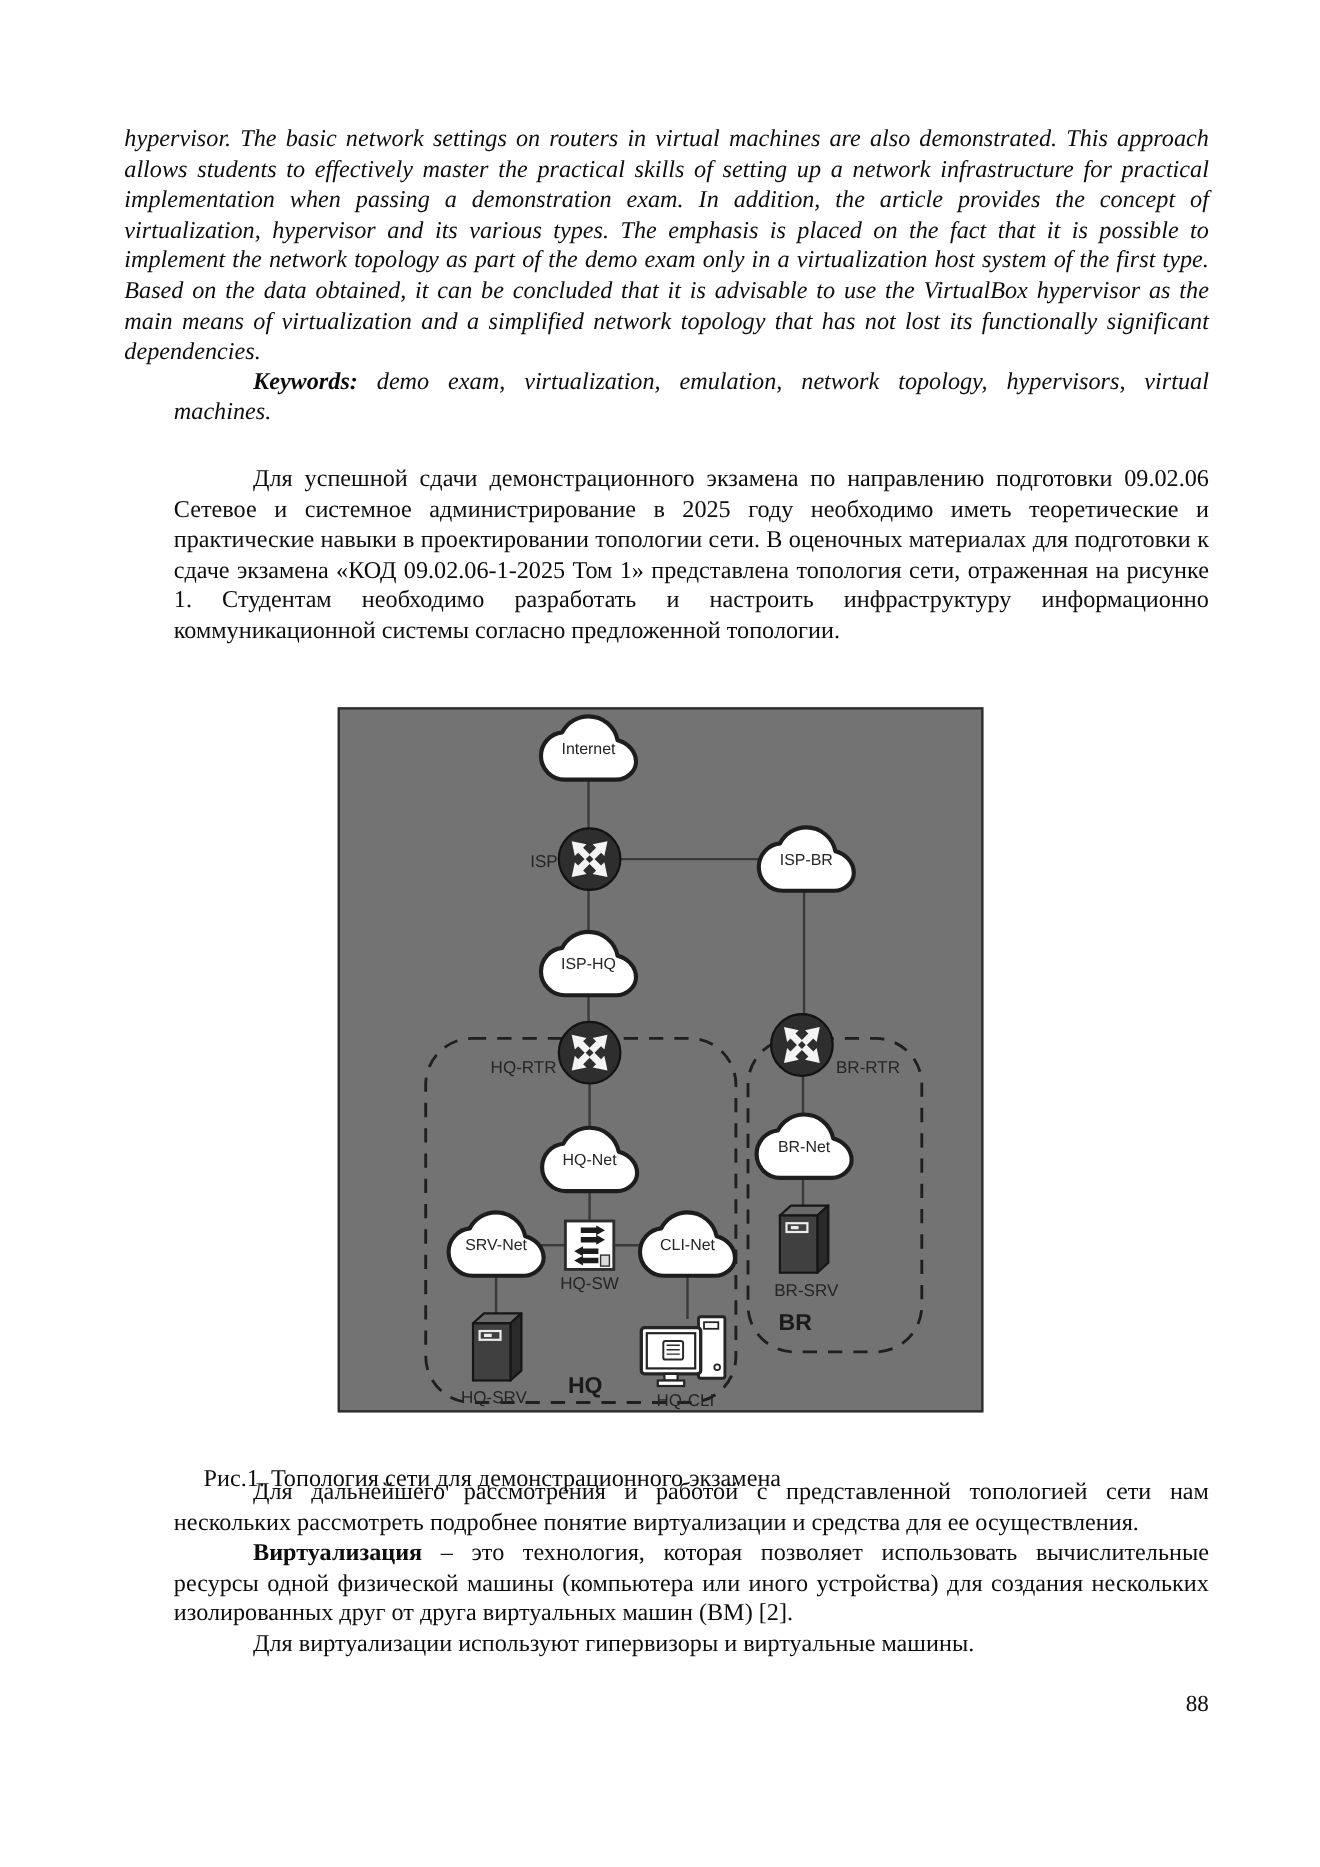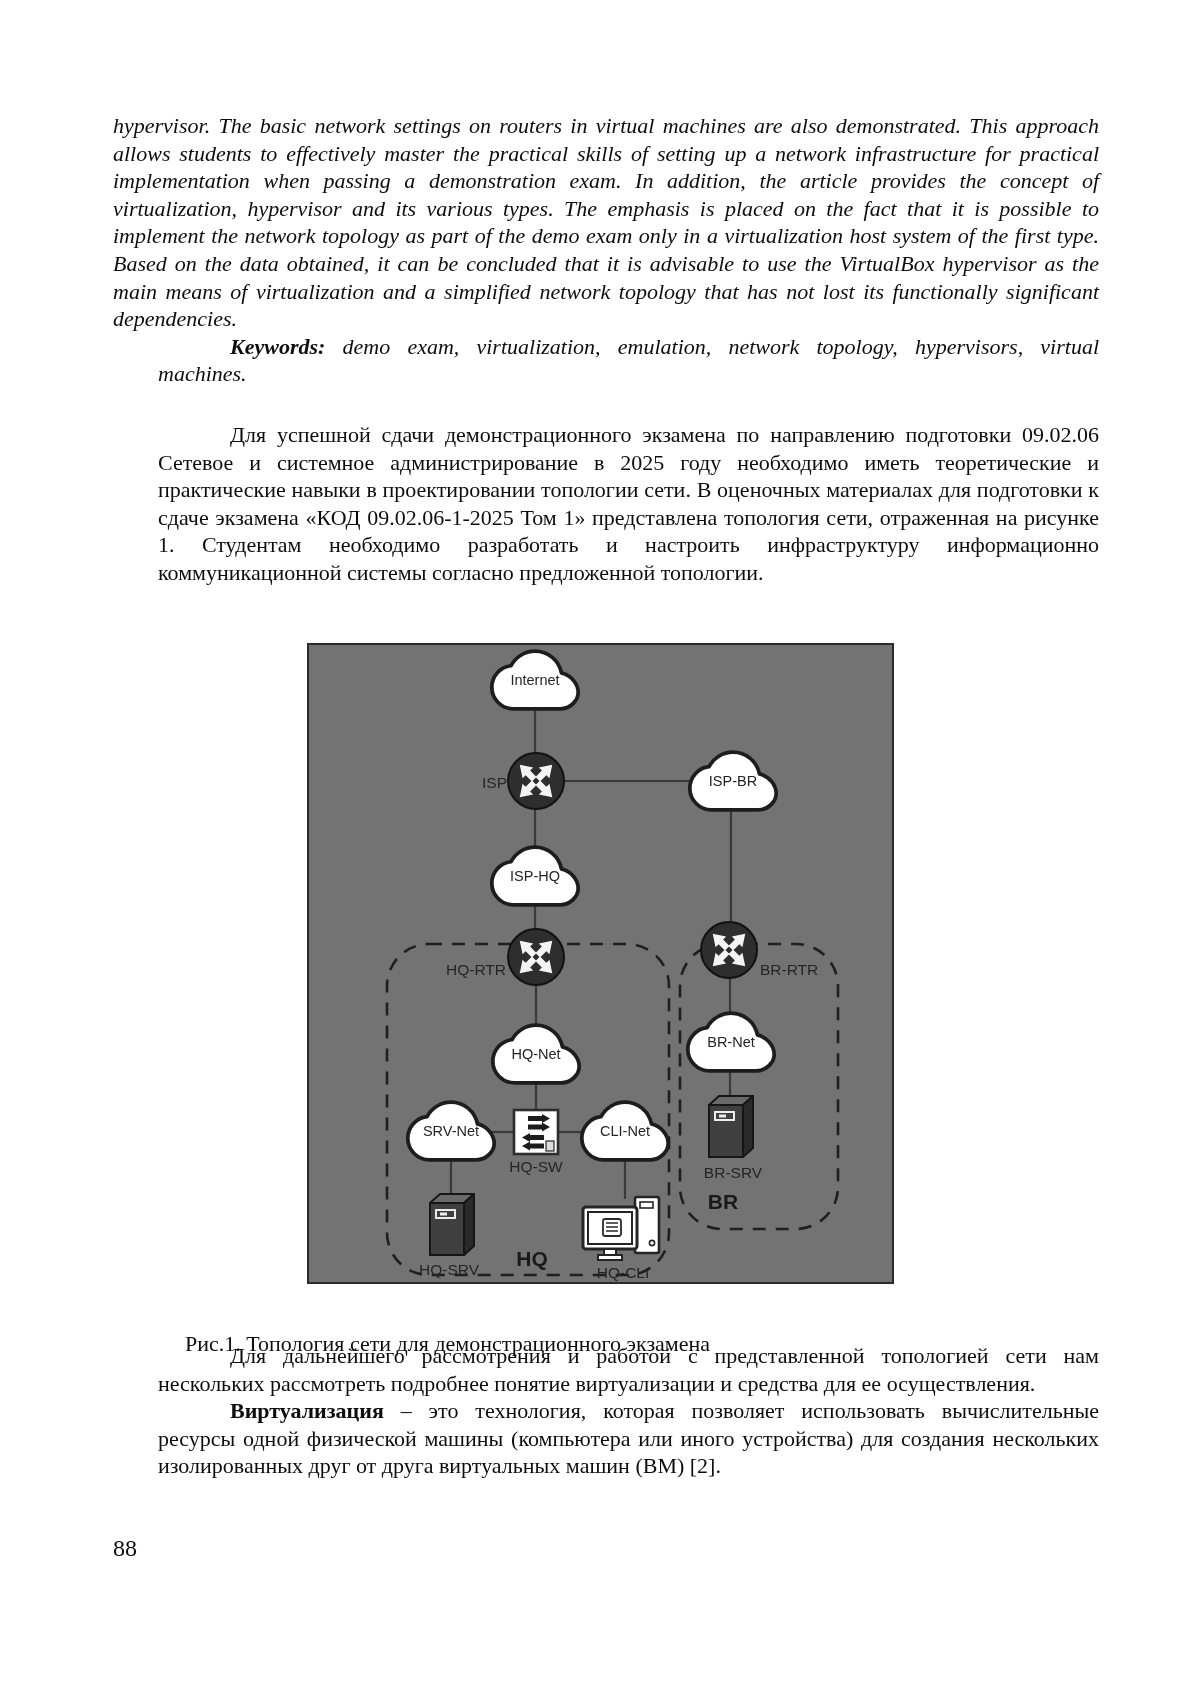--- a/index.html
+++ b/index.html
@@ -162,6 +162,7 @@
     <p class="para indent">
       <span class="bold">Виртуализация</span><span> – это технология, которая позволяет использовать вычислительные ресурсы одной физической машины (компьютера или иного устройства) для создания нескольких изолированных друг от друга виртуальных машин (ВМ) [2].</span>
     </p>
+    <p class="para indent">Для виртуализации используют гипервизоры и виртуальные машины.</p>
   </div>
 
   <div class="pagenum-block">88</div>

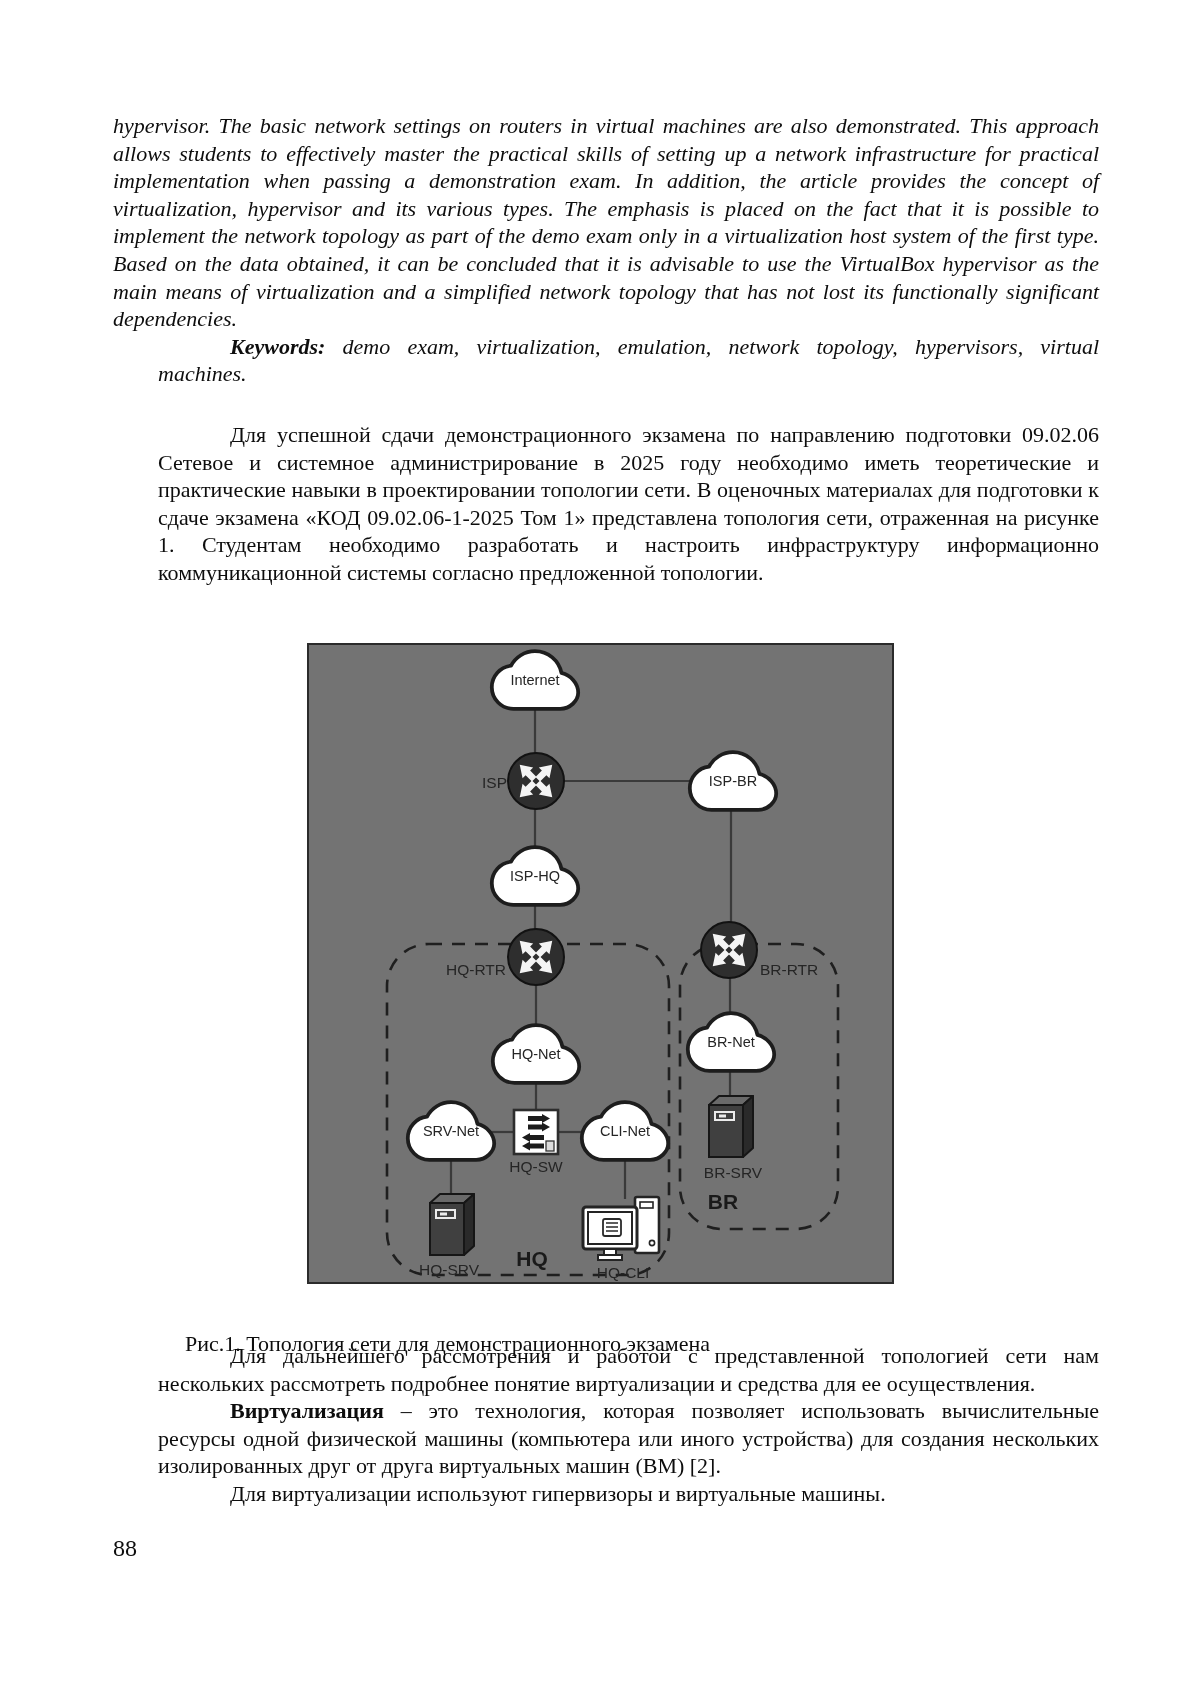--- a/index.html
+++ b/index.html
@@ -28,7 +28,7 @@
   .body2-block { top:1342px; }
   .pagenum-block {
     position:absolute; left:113px; top:1535px; width:986px;
-    text-align:left; font-size:24px; line-height:27px;
+    text-align:right; font-size:21px; line-height:27px;
   }
   
   .dlabel { font-family:"Liberation Sans", sans-serif; font-size:15.5px; fill:#252525; }

